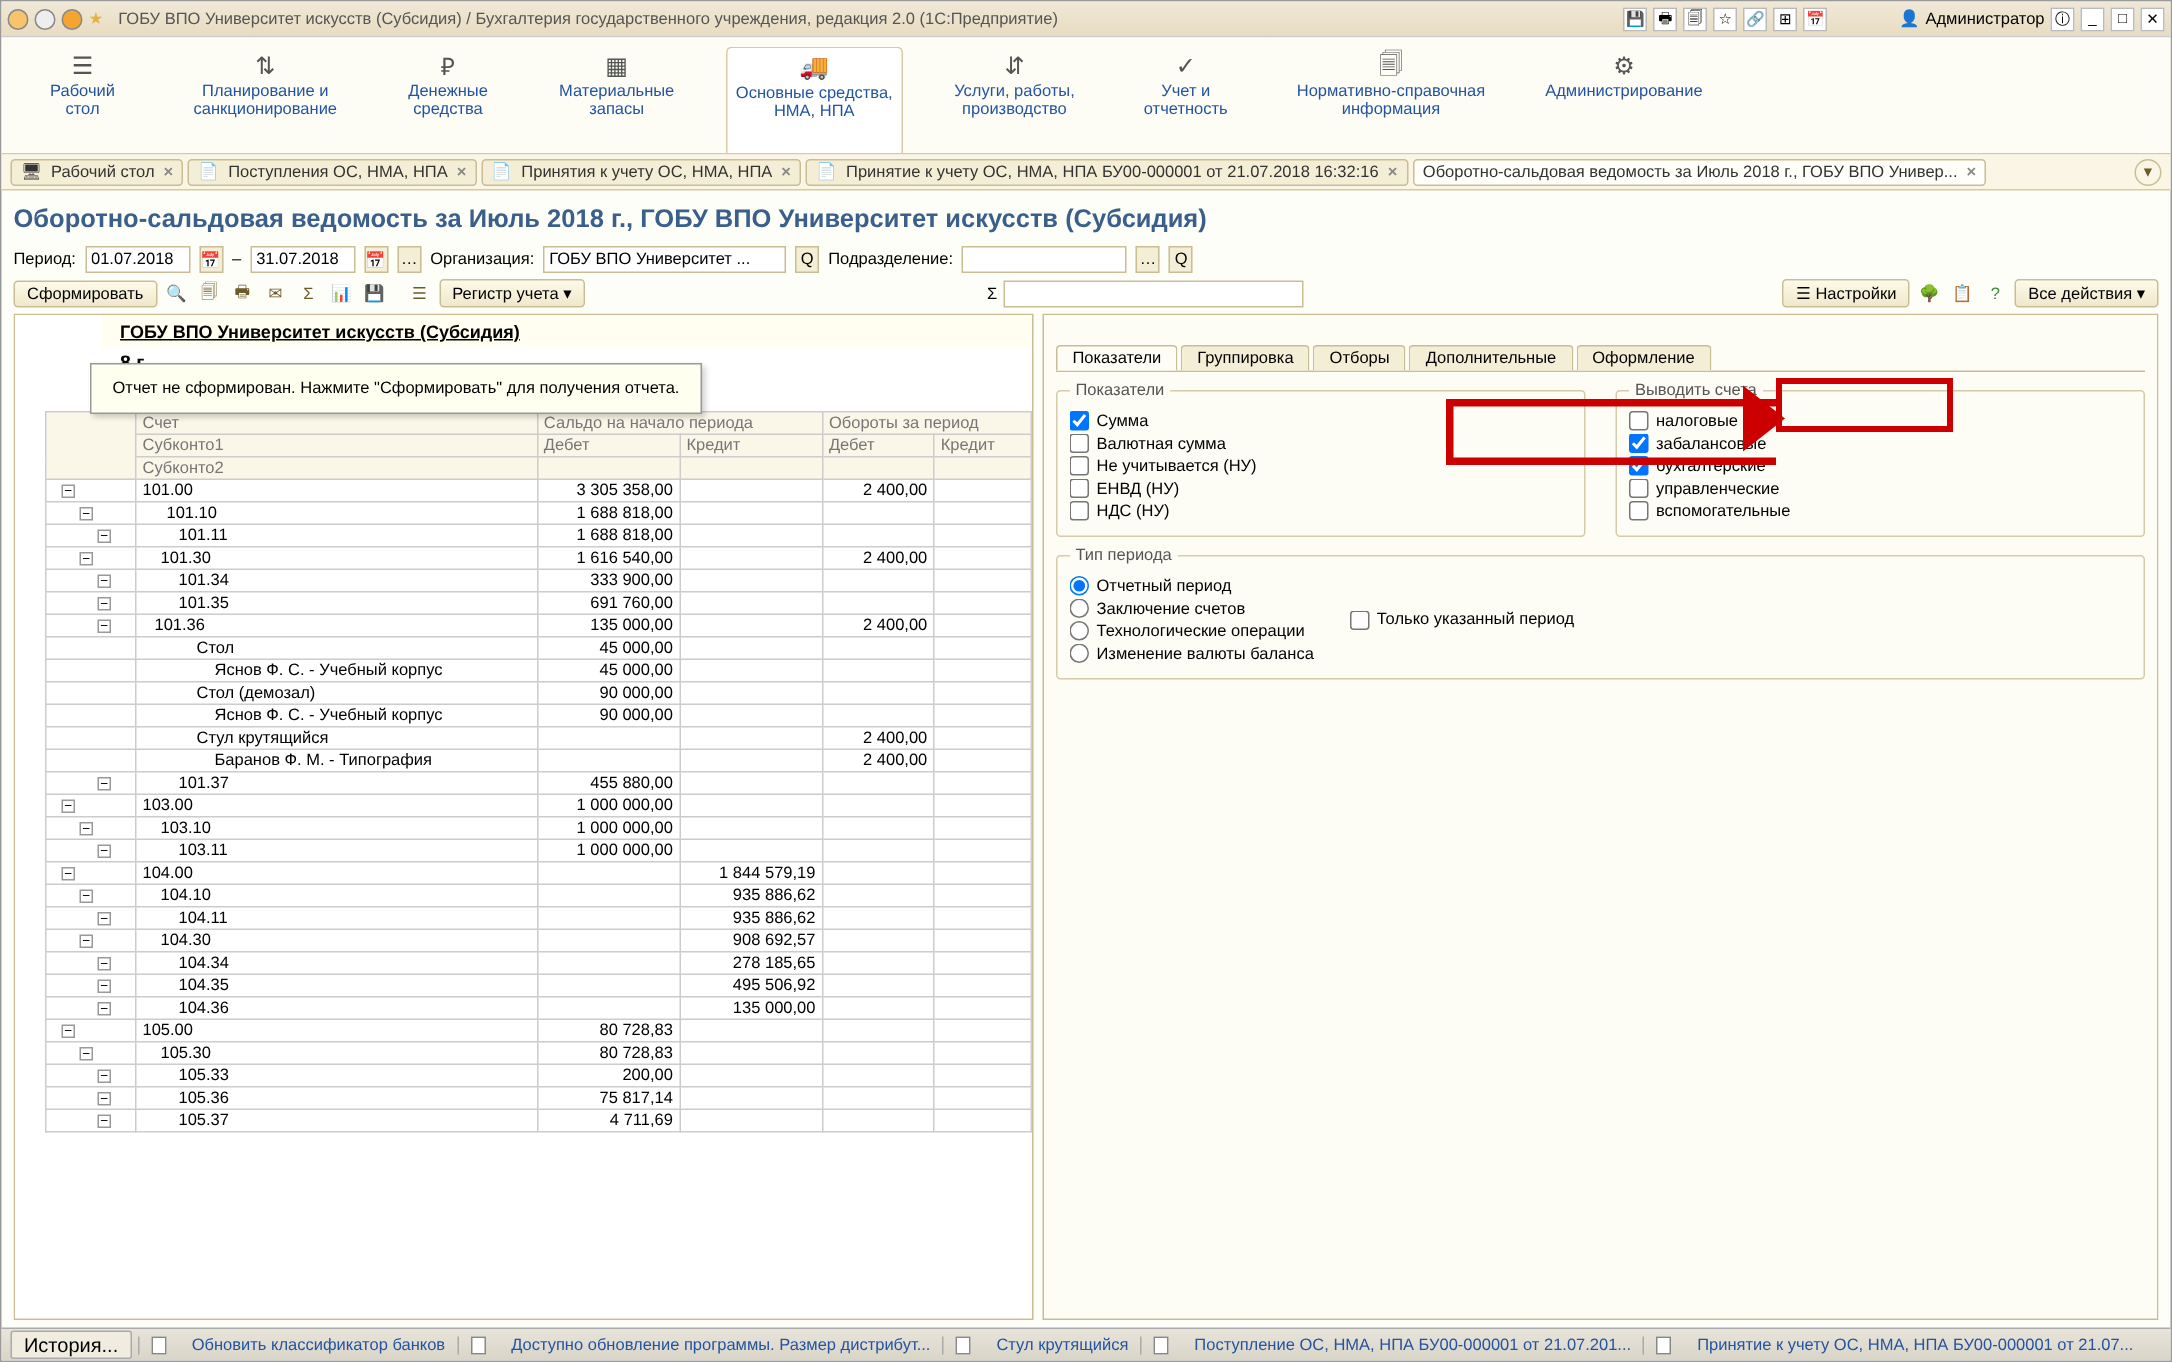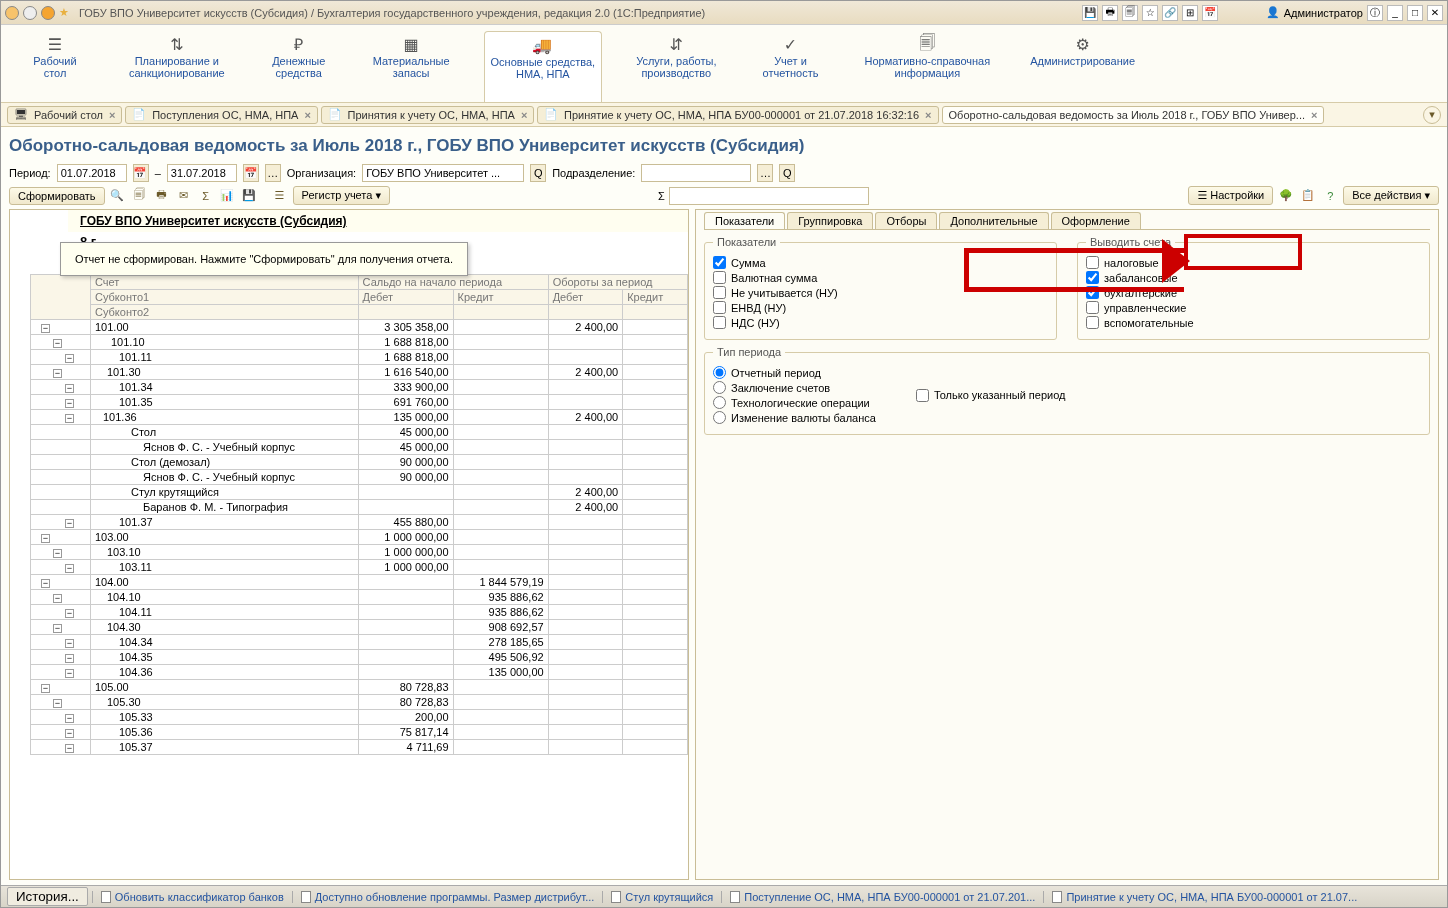--- a/index.html
+++ b/index.html
@@ -27,7 +27,7 @@
 .ico { width: 18px; height: 18px; display: inline-flex; align-items: center; justify-content: center; cursor: pointer; border-radius: 2px; color: #6b5a2a; }
 .main-split { display: flex; flex: 1; gap: 6px; overflow: hidden; }
 .left { flex: 0 0 680px; border: 1px solid #c9bd96; background: #fff; position: relative; overflow: auto; }
-.right { flex: 1; border: 1px solid #c9bd96; background: #fdfcf5; padding: 2px 8px; overflow: auto; }
+.right { flex: 1; border: 1px solid #c9bd96; background: #fdfcf5; padding: 20px 8px; overflow: auto; }
 .report-hdr { font-size: 12px; font-weight: bold; padding: 4px 12px; background: #fffef0; margin-left: 58px; text-decoration: underline; }
 .tooltip { position: absolute; left: 50px; top: 32px; background: #fffff0; border: 1px solid #999; padding: 10px 14px; font-size: 11px; z-index: 5; box-shadow: 2px 2px 4px rgba(0,0,0,.2); }
 .rpt-sub { margin-left: 58px; font-size: 13px; font-weight: bold; padding: 2px 12px; }

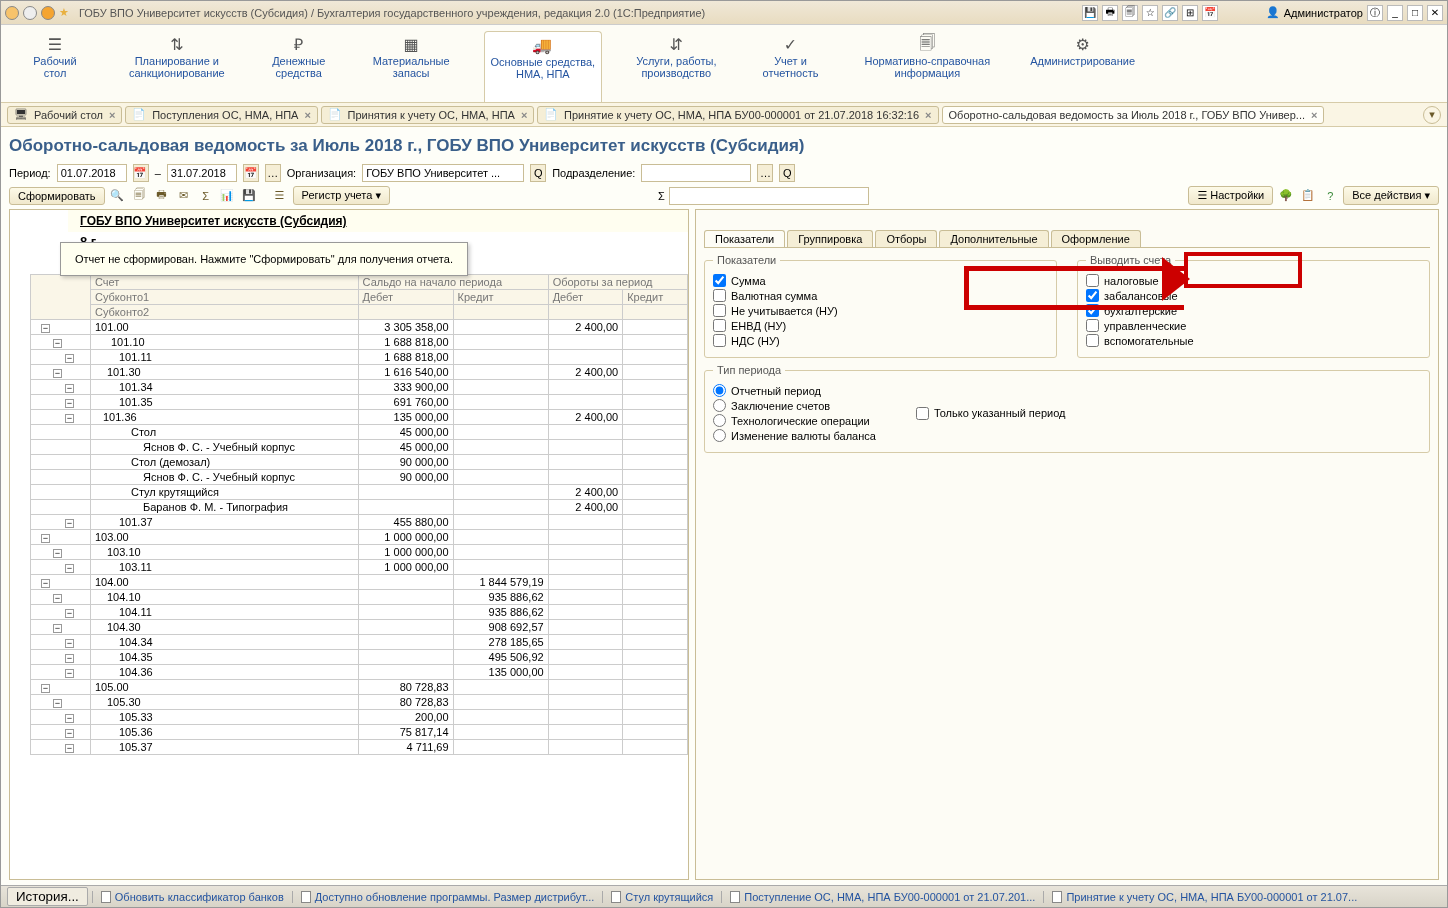--- a/index.html
+++ b/index.html
@@ -537,7 +537,7 @@
         </div>
         <fieldset>
           <legend>Тип периода</legend>
-          <div style="display:flex;gap:40px">
+          <div style="display:flex;gap:24px">
             <div id="pt-list">
                 <label class="radio">
                   <input type="radio" name="pt" checked="" style="">

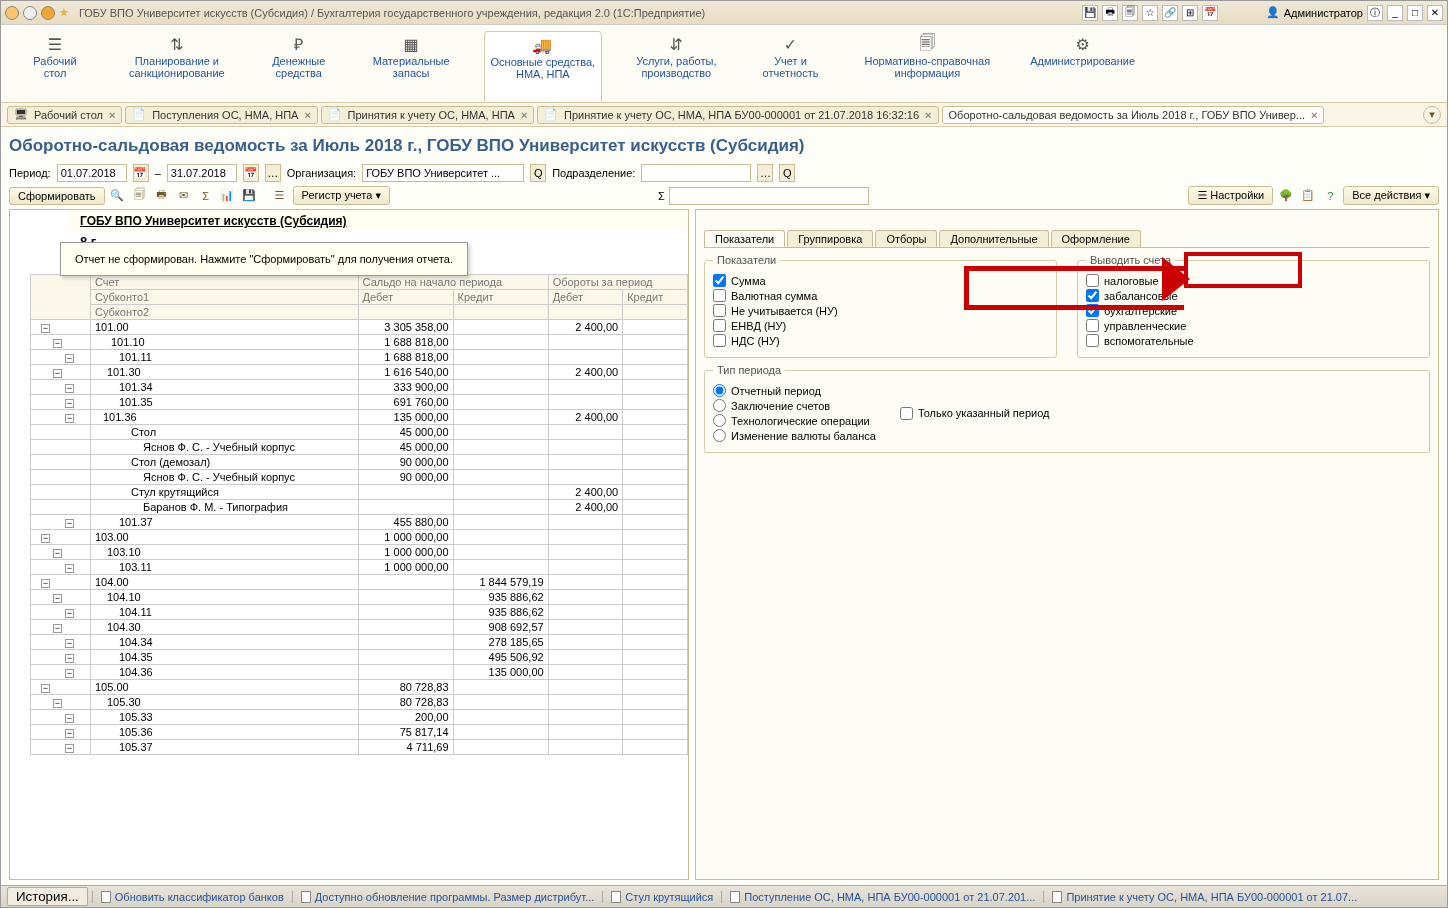--- a/index.html
+++ b/index.html
@@ -52,7 +52,7 @@
 .radio { display: flex; align-items: center; gap: 5px; font-size: 11px; margin: 2px 0; }
 .statusbar { height: 22px; background: linear-gradient(#e8e4da,#d8d4c8); border-top: 1px solid #aaa; display: flex; align-items: center; gap: 4px; padding: 0 6px; font-size: 11px; }
 .status-btn { border: 1px solid #aaa; background: #f0ece0; padding: 1px 8px; border-radius: 2px; cursor: pointer; }
-.status-item { border-left: 1px solid #aaa; padding: 0 8px; display: flex; align-items: center; gap: 4px; color: #2454a0; cursor: pointer; }
+.status-item { border-left: 1px solid #aaa; padding: 0 8px; display: flex; align-items: center; gap: 17px; color: #2454a0; cursor: pointer; }
 .doc-ico { width: 10px; height: 12px; background: #fff; border: 1px solid #888; display: inline-block; }
 .sep { flex: 1; }
 .tiny { font-size: 10px; color: #777; margin-top: 48px; }

